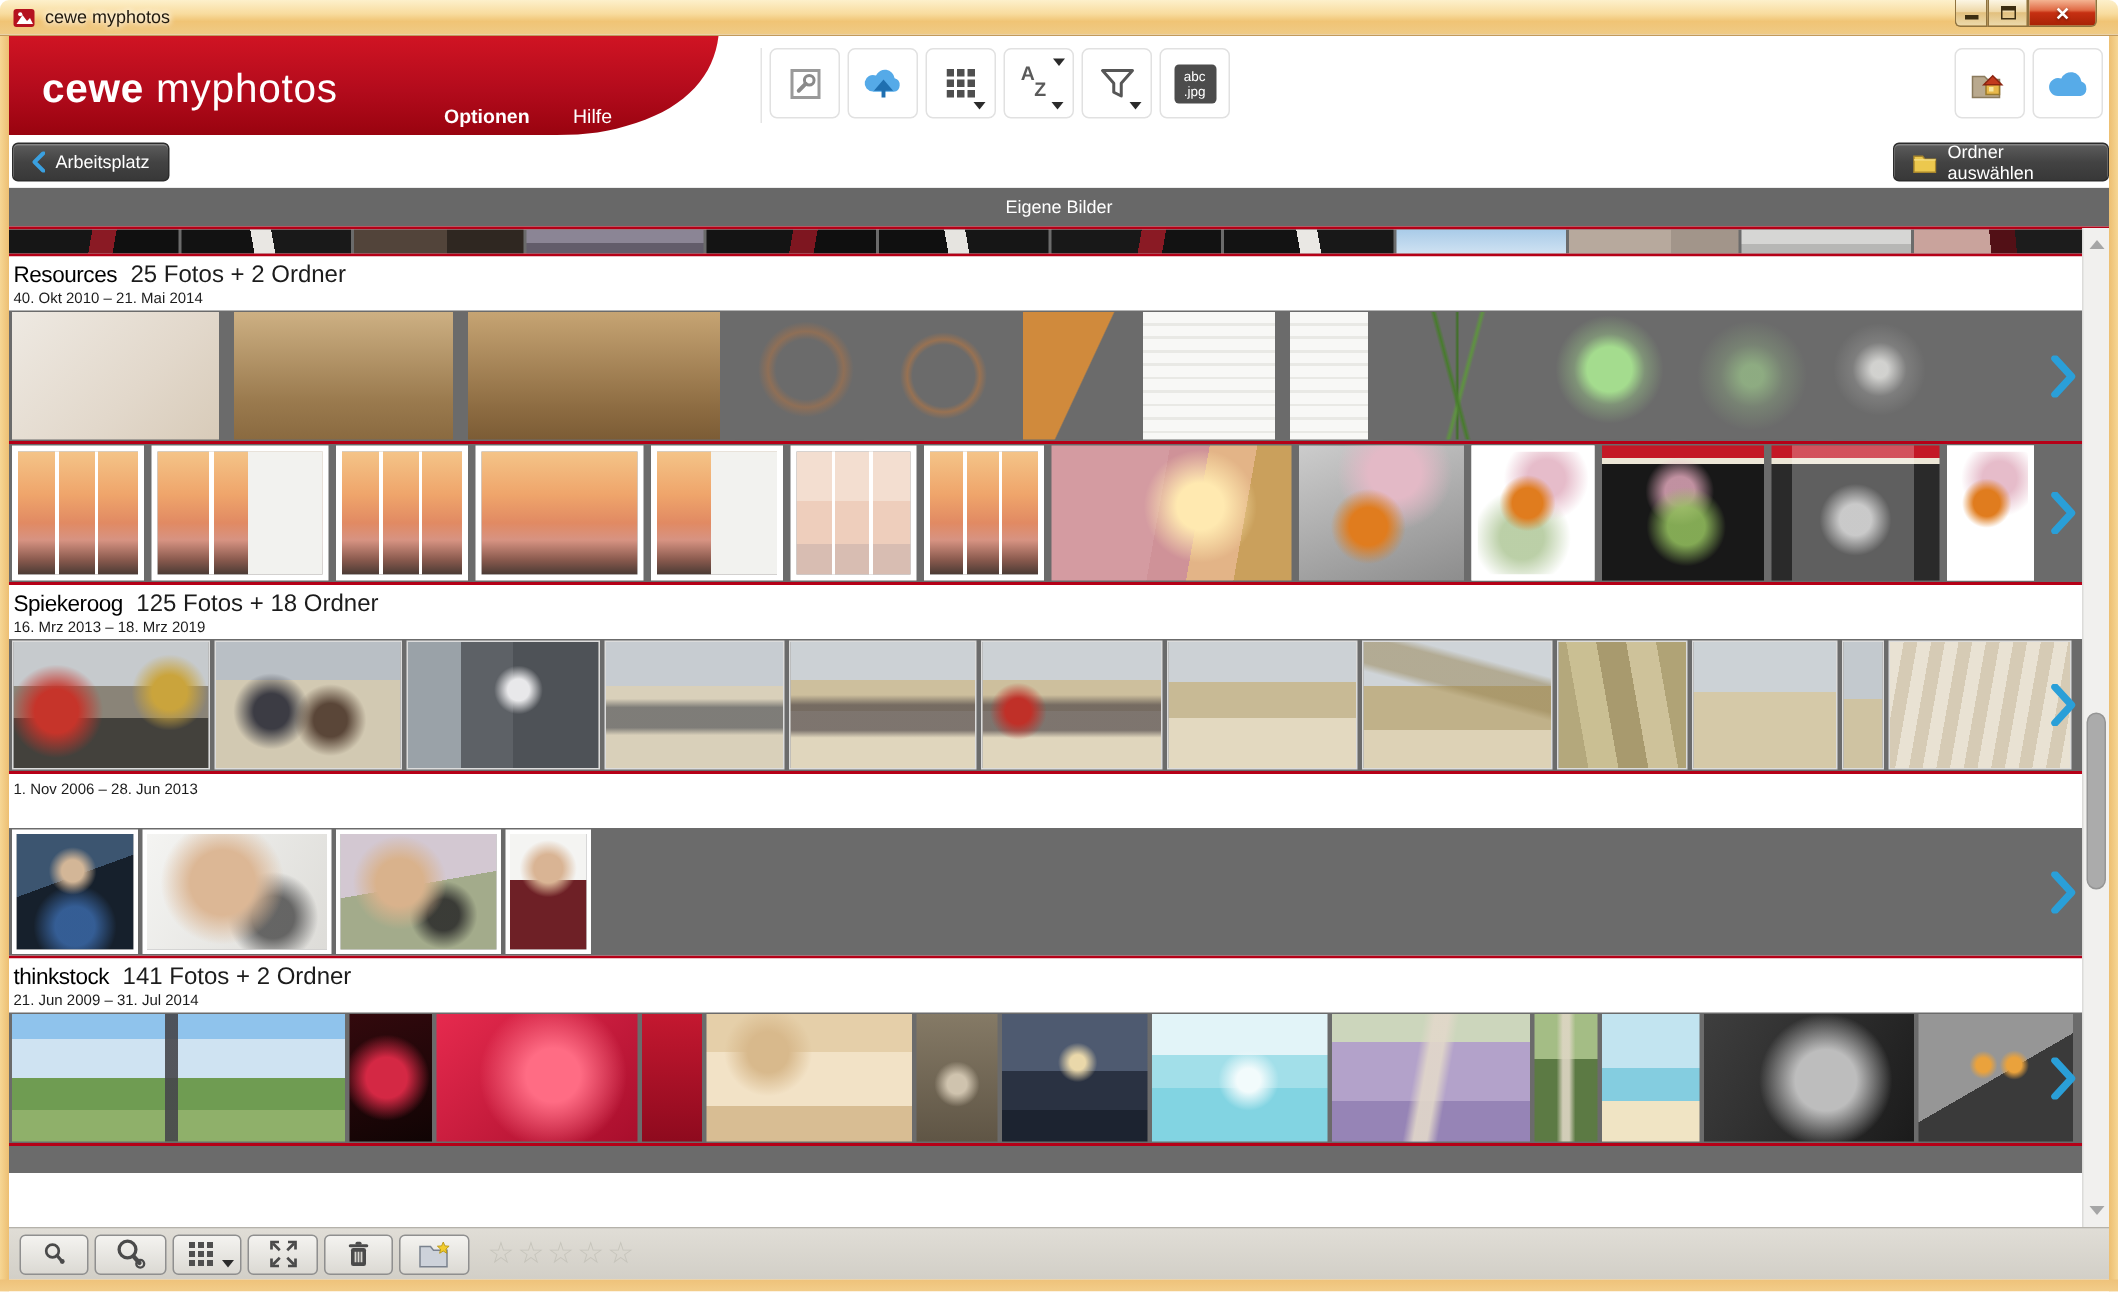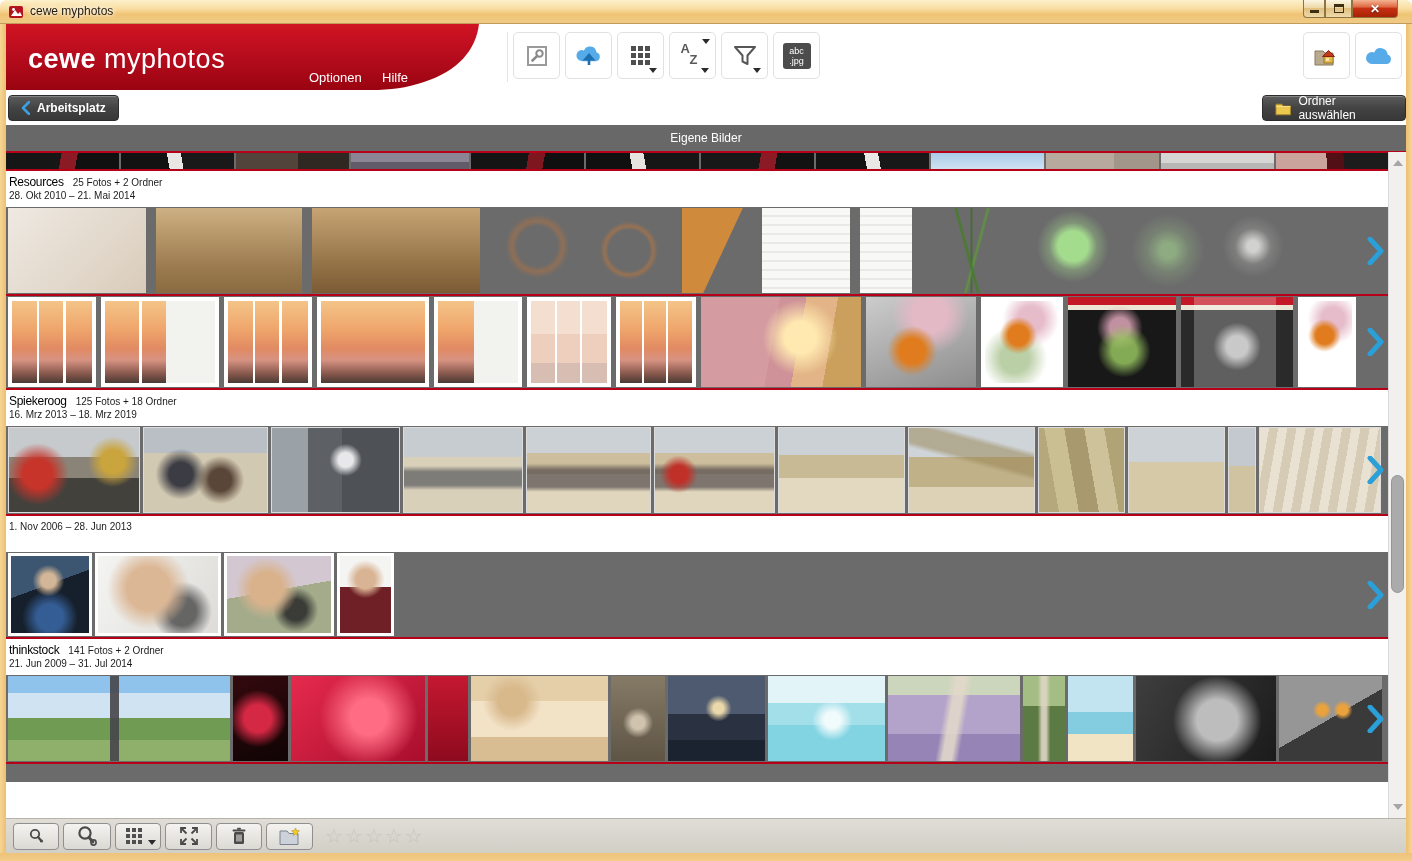--- a/index.html
+++ b/index.html
@@ -31,7 +31,7 @@
   .logo { position:absolute; left:22px; top:20px; color:#fff; font-size:27px; letter-spacing:.5px; white-space:nowrap; }
   .logo b { font-weight:700; } .logo span { font-weight:400; }
   .menu-item { position:absolute; top:46px; color:#fff; font-size:13px; cursor:default; }
-  .menu-optionen { left:303px; } .menu-hilfe { left:376px; }
+  .menu-optionen { left:290px;font-weight:bold; } .menu-hilfe { left:376px; }
 
   .tb-sep { position:absolute; left:501px; top:8px; width:1px; height:50px; background:#e4e4e4; }
   .tb-group { position:absolute; top:8px; display:flex; gap:5px; }

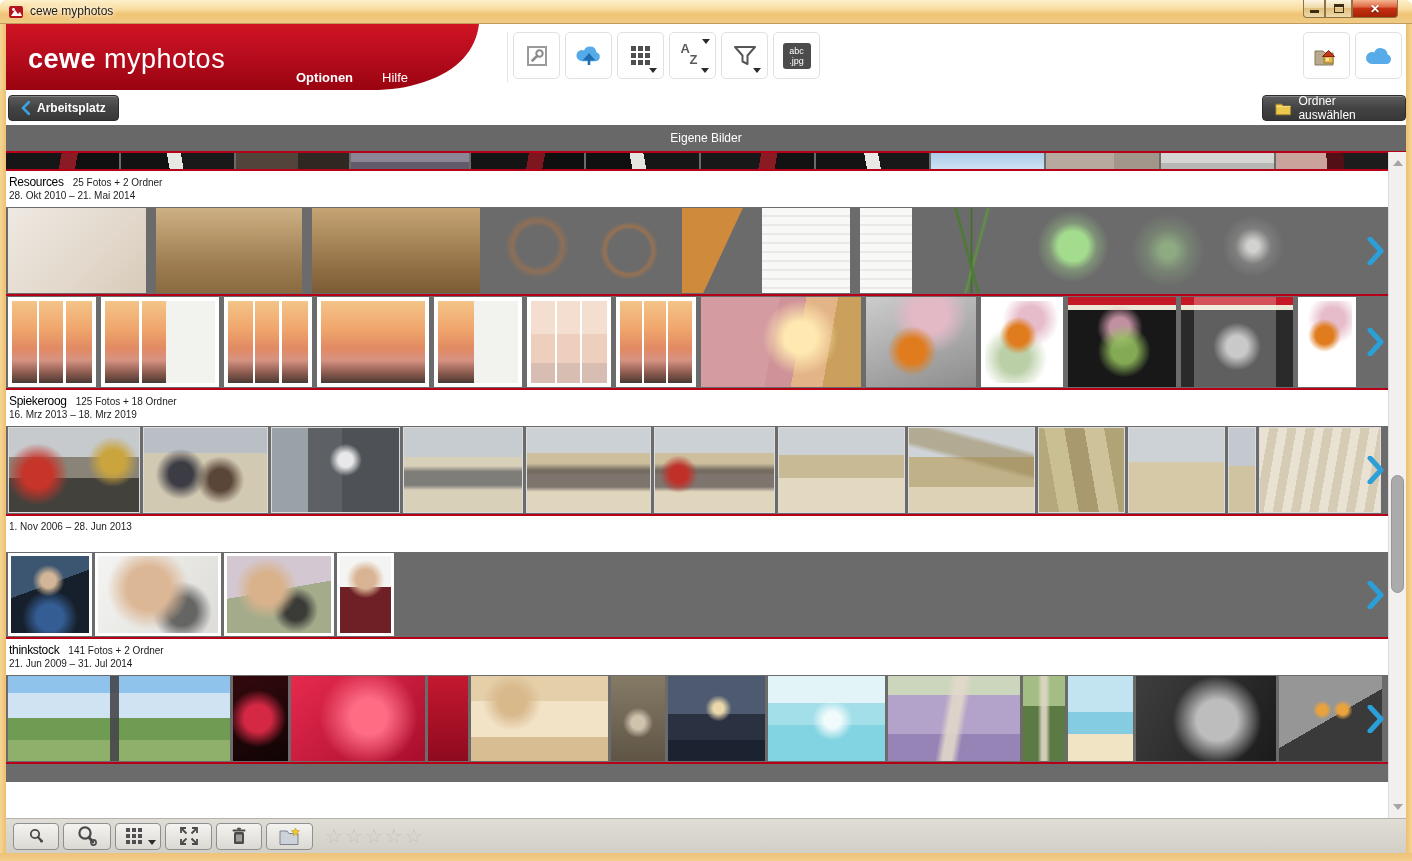--- a/index.html
+++ b/index.html
@@ -52,7 +52,7 @@
   .dark-btn { position:absolute; top:5px; height:26px; display:flex; align-items:center; gap:7px;
     padding:0 12px; border-radius:4px; border:1px solid #2c2c2c; color:#fff; font-size:12px;
     background:linear-gradient(180deg,#5d5d5d,#434343 50%,#383838); box-shadow:inset 0 1px 0 rgba(255,255,255,.25); }
-  .btn-back { left:2px;font-weight:bold; } .btn-folder { left:1256px; }
+  .btn-back { left:2px; } .btn-folder { left:1256px; }
 
   
   .content { position:absolute; left:6px; top:125px; width:1400px; height:693px; background:#fff; overflow:hidden; z-index:5; }

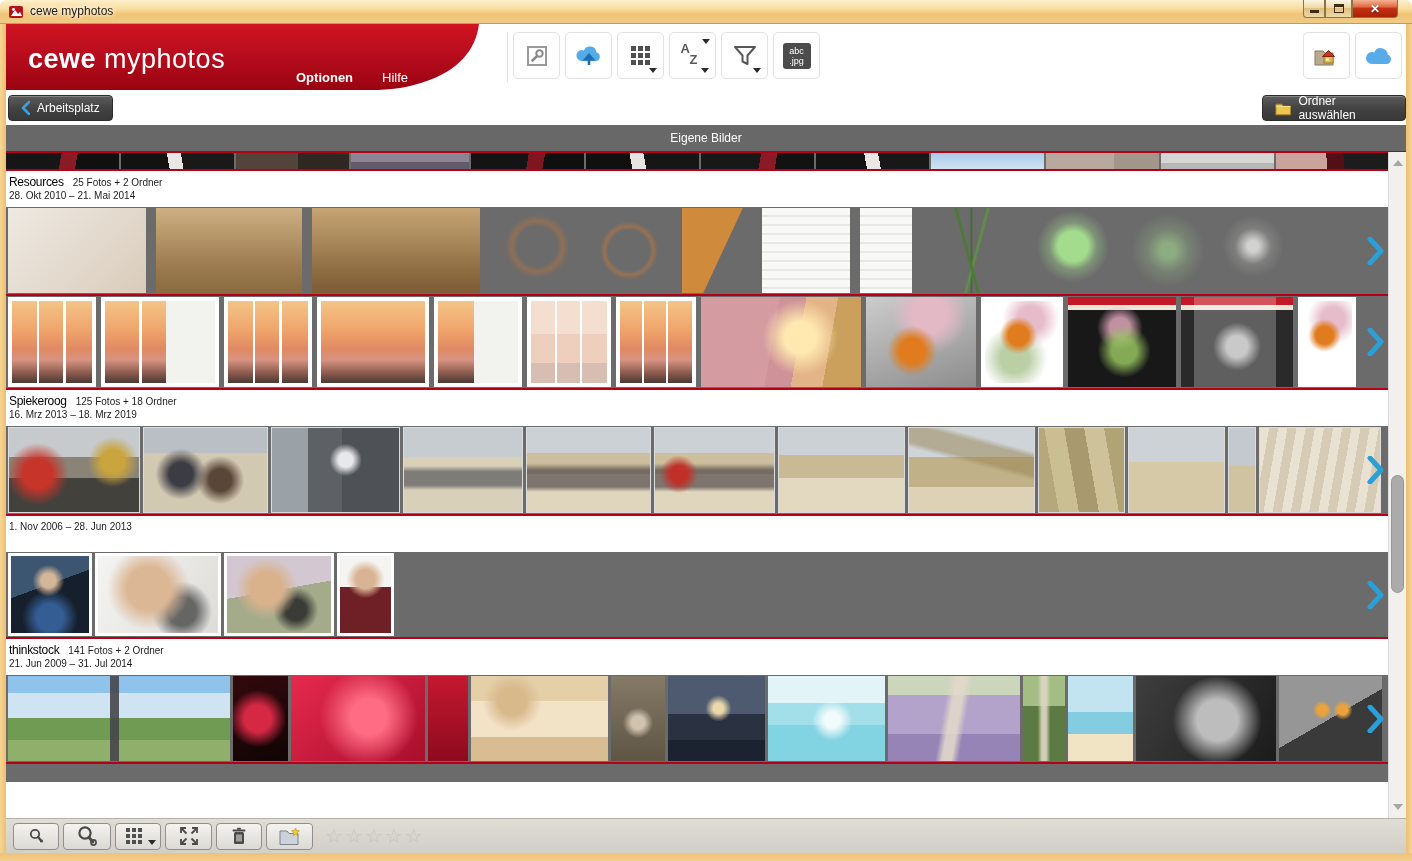--- a/index.html
+++ b/index.html
@@ -62,7 +62,7 @@
   .strip .thumb { height:16px; flex:none; }
   .sec-head { height:36px; background:#fff; padding:4px 0 0 3px; }
   .sec-line1 { display:flex; align-items:baseline; gap:9px; }
-  .sec-name { font-size:12px; color:#000; letter-spacing:-.3px; }
+  .sec-name { font-size:15px; color:#000; letter-spacing:-.3px; }
   .sec-count { font-size:10px; color:#1c1c1c; }
   .sec-dates { font-size:10px; color:#1c1c1c; margin-top:1px; }
   .photo-row { position:relative; background:#6b6b6b; display:flex; align-items:center; padding-left:2px; overflow:hidden; }

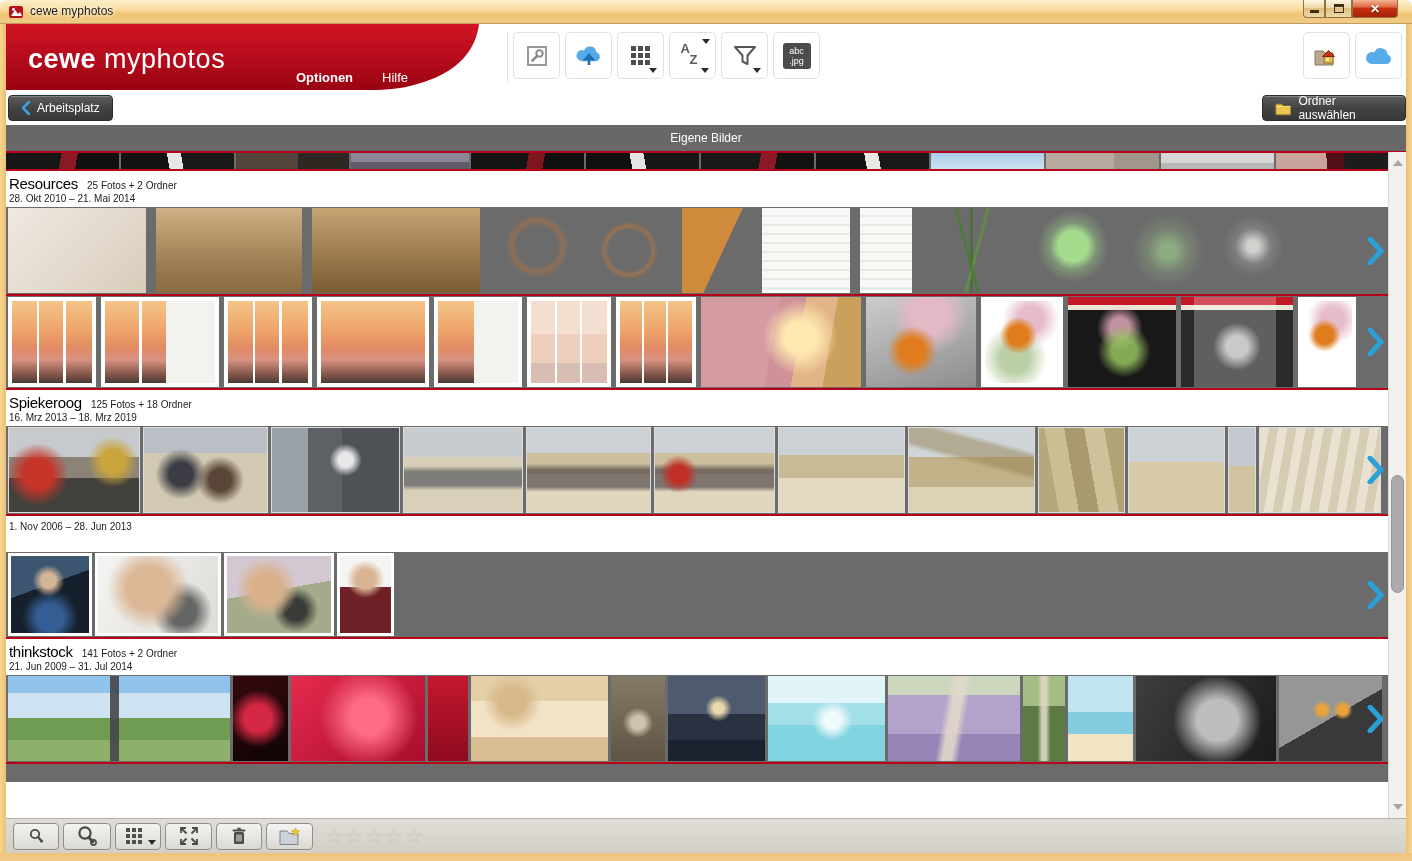--- a/index.html
+++ b/index.html
@@ -63,7 +63,7 @@
   .sec-head { height:36px; background:#fff; padding:4px 0 0 3px; }
   .sec-line1 { display:flex; align-items:baseline; gap:9px; }
   .sec-name { font-size:15px; color:#000; letter-spacing:-.3px; }
-  .sec-count { font-size:10px; color:#1c1c1c; }
+  .sec-count { font-size:16px; color:#1c1c1c; }
   .sec-dates { font-size:10px; color:#1c1c1c; margin-top:1px; }
   .photo-row { position:relative; background:#6b6b6b; display:flex; align-items:center; padding-left:2px; overflow:hidden; }
   .thumb { flex:none; }

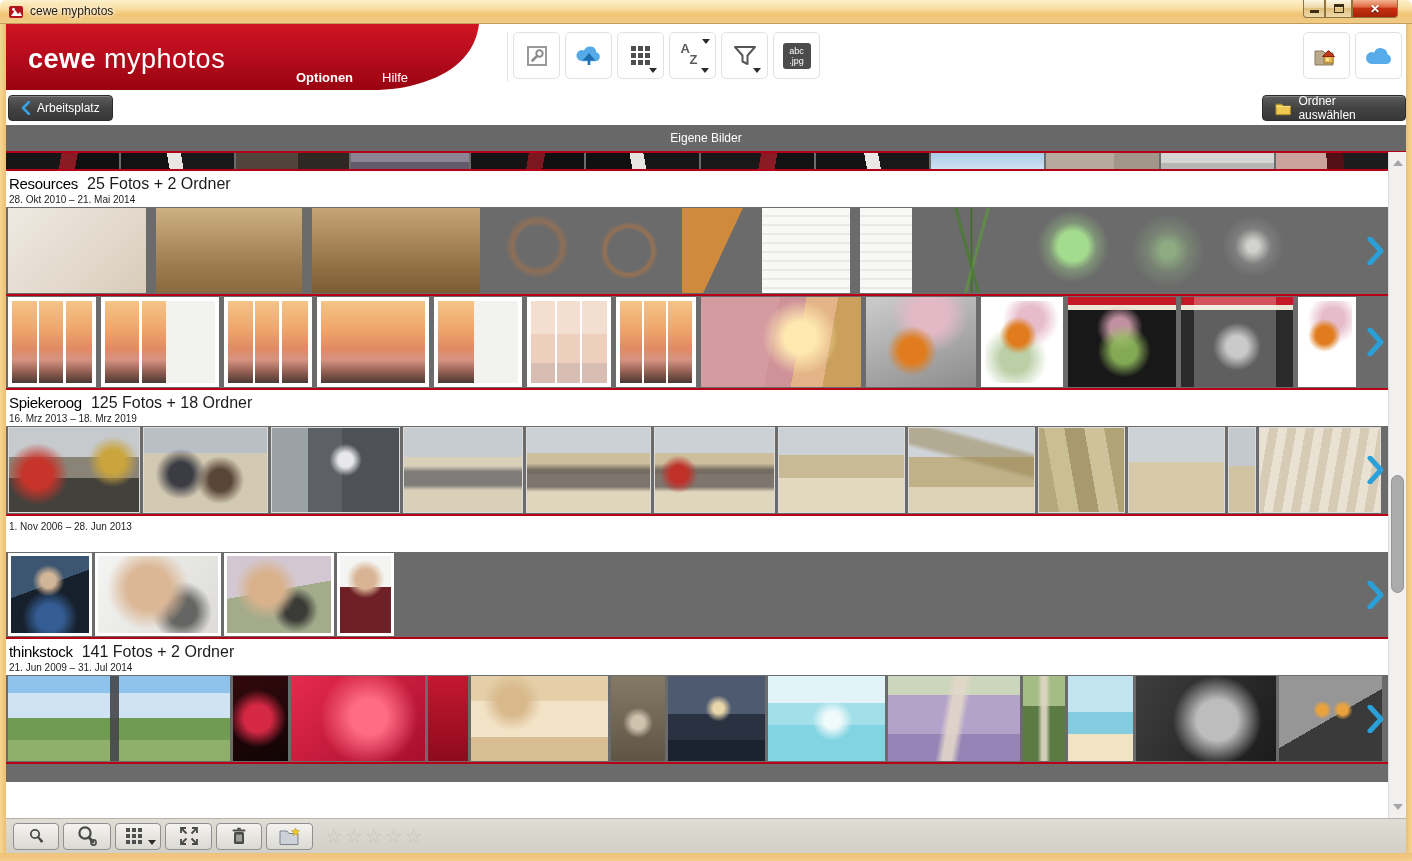--- a/index.html
+++ b/index.html
@@ -245,7 +245,7 @@
             <span class="sec-name">Resources</span>
             <span class="sec-count">25 Fotos + 2 Ordner</span>
           </div>
-          <div class="sec-dates">28. Okt 2010 – 21. Mai 2014</div>
+          <div class="sec-dates">40. Okt 2010 – 21. Mai 2014</div>
         </div>
         <div class="photo-row" style="height: 87px; gap: 10px;">
           <div class="thumb" style="width: 138px; height: 85px; background: linear-gradient(135deg, rgb(238, 233, 226) 0%, rgb(226, 216, 203) 60%, rgb(216, 203, 185) 100%);"></div>

